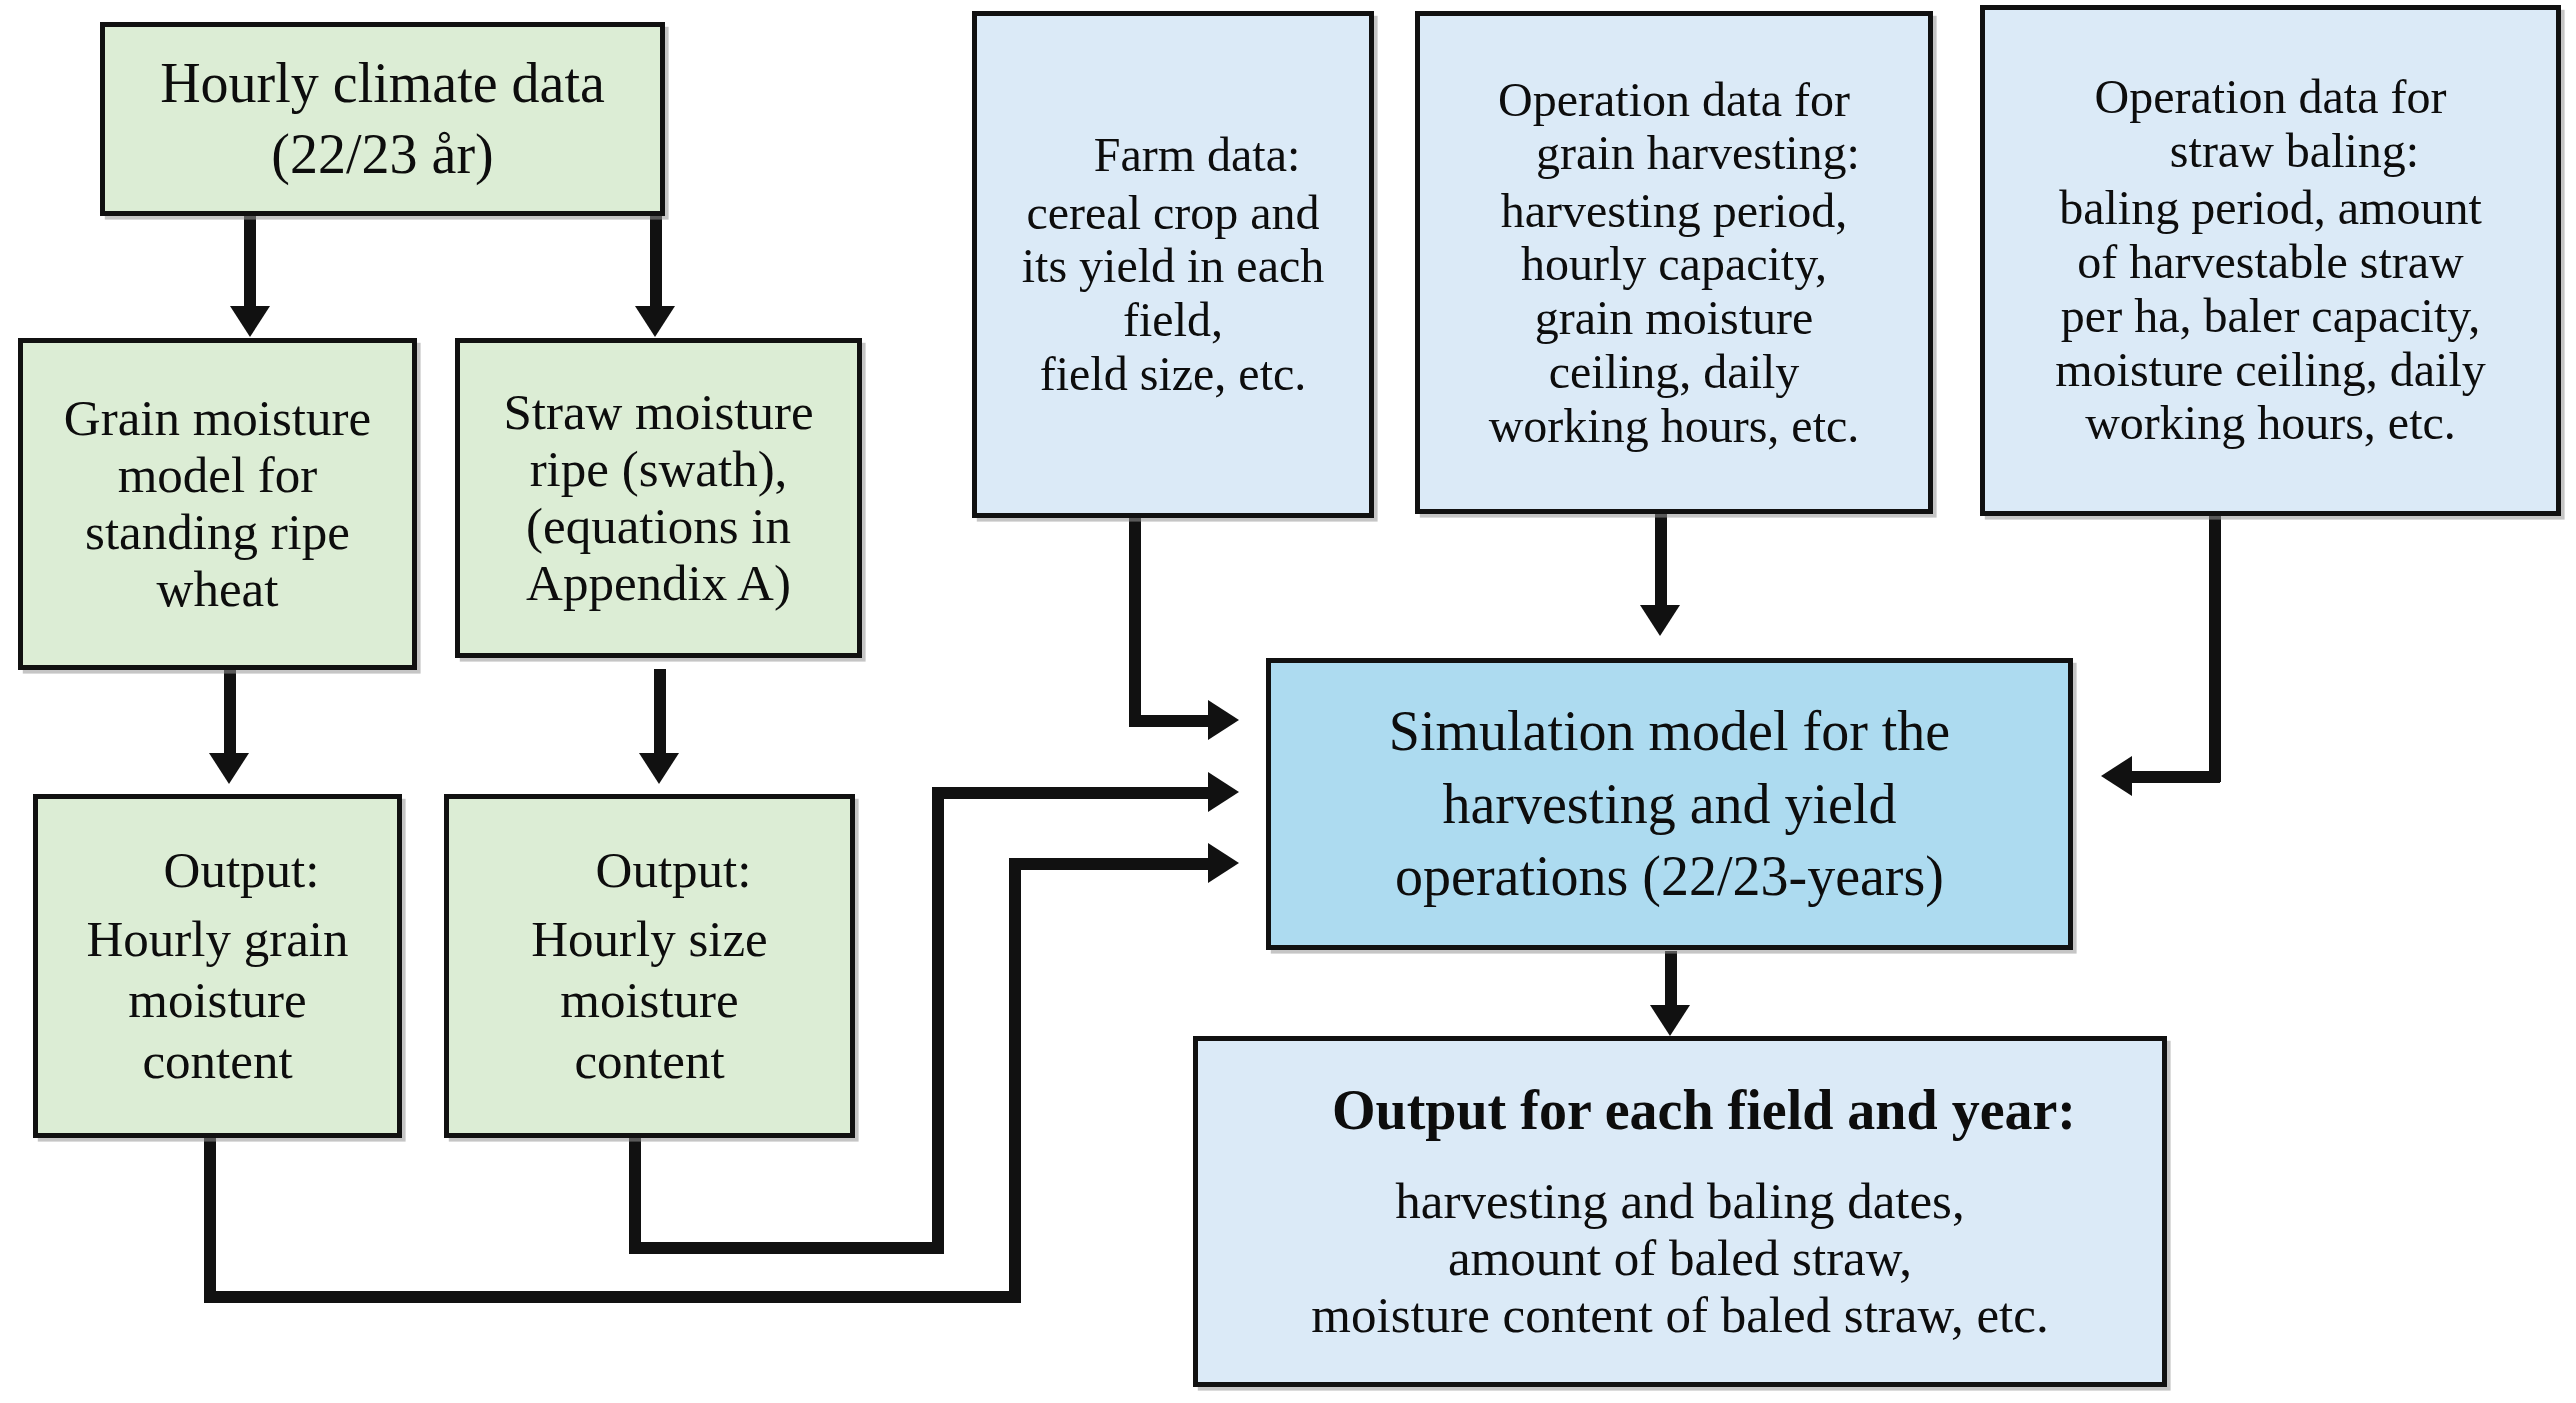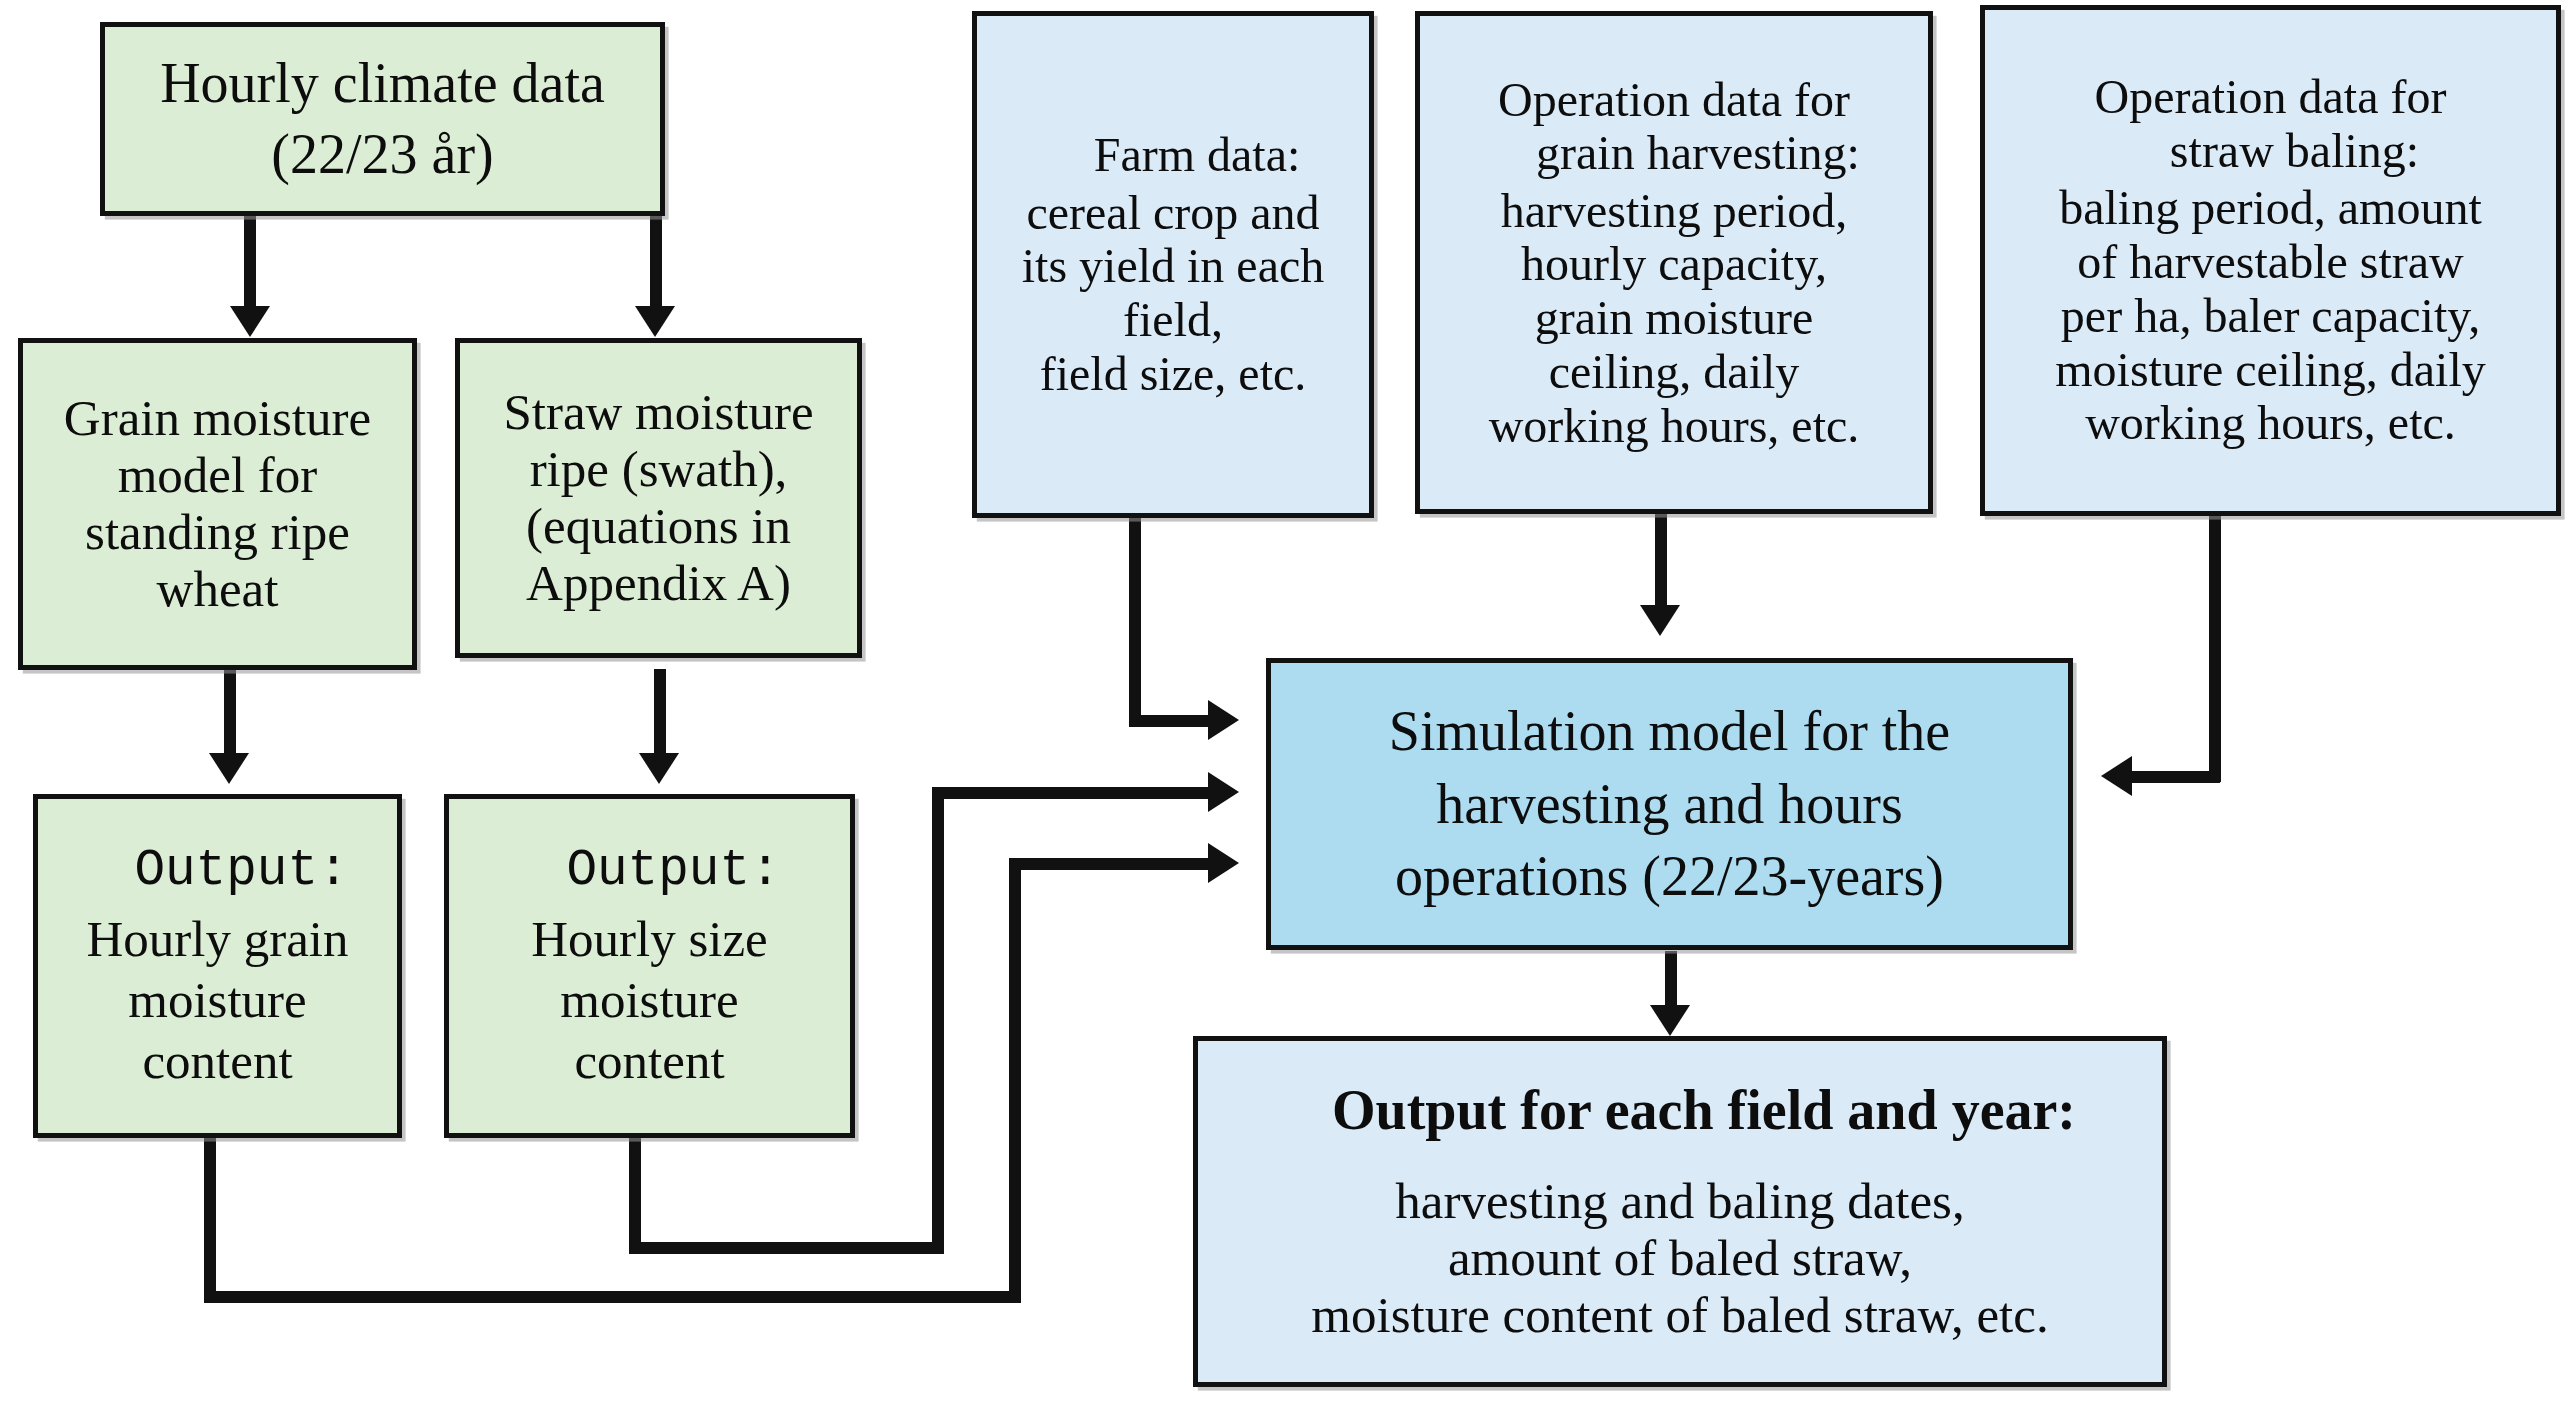--- a/index.html
+++ b/index.html
@@ -189,7 +189,7 @@
 
   <div class="node fill-blue-dark" id="n-sim">
     <span class="ln">Simulation model for the</span>
-    <span class="ln">harvesting and hours</span>
+    <span class="ln">harvesting and yield</span>
     <span class="ln">operations (22/23-years)</span>
   </div>
 

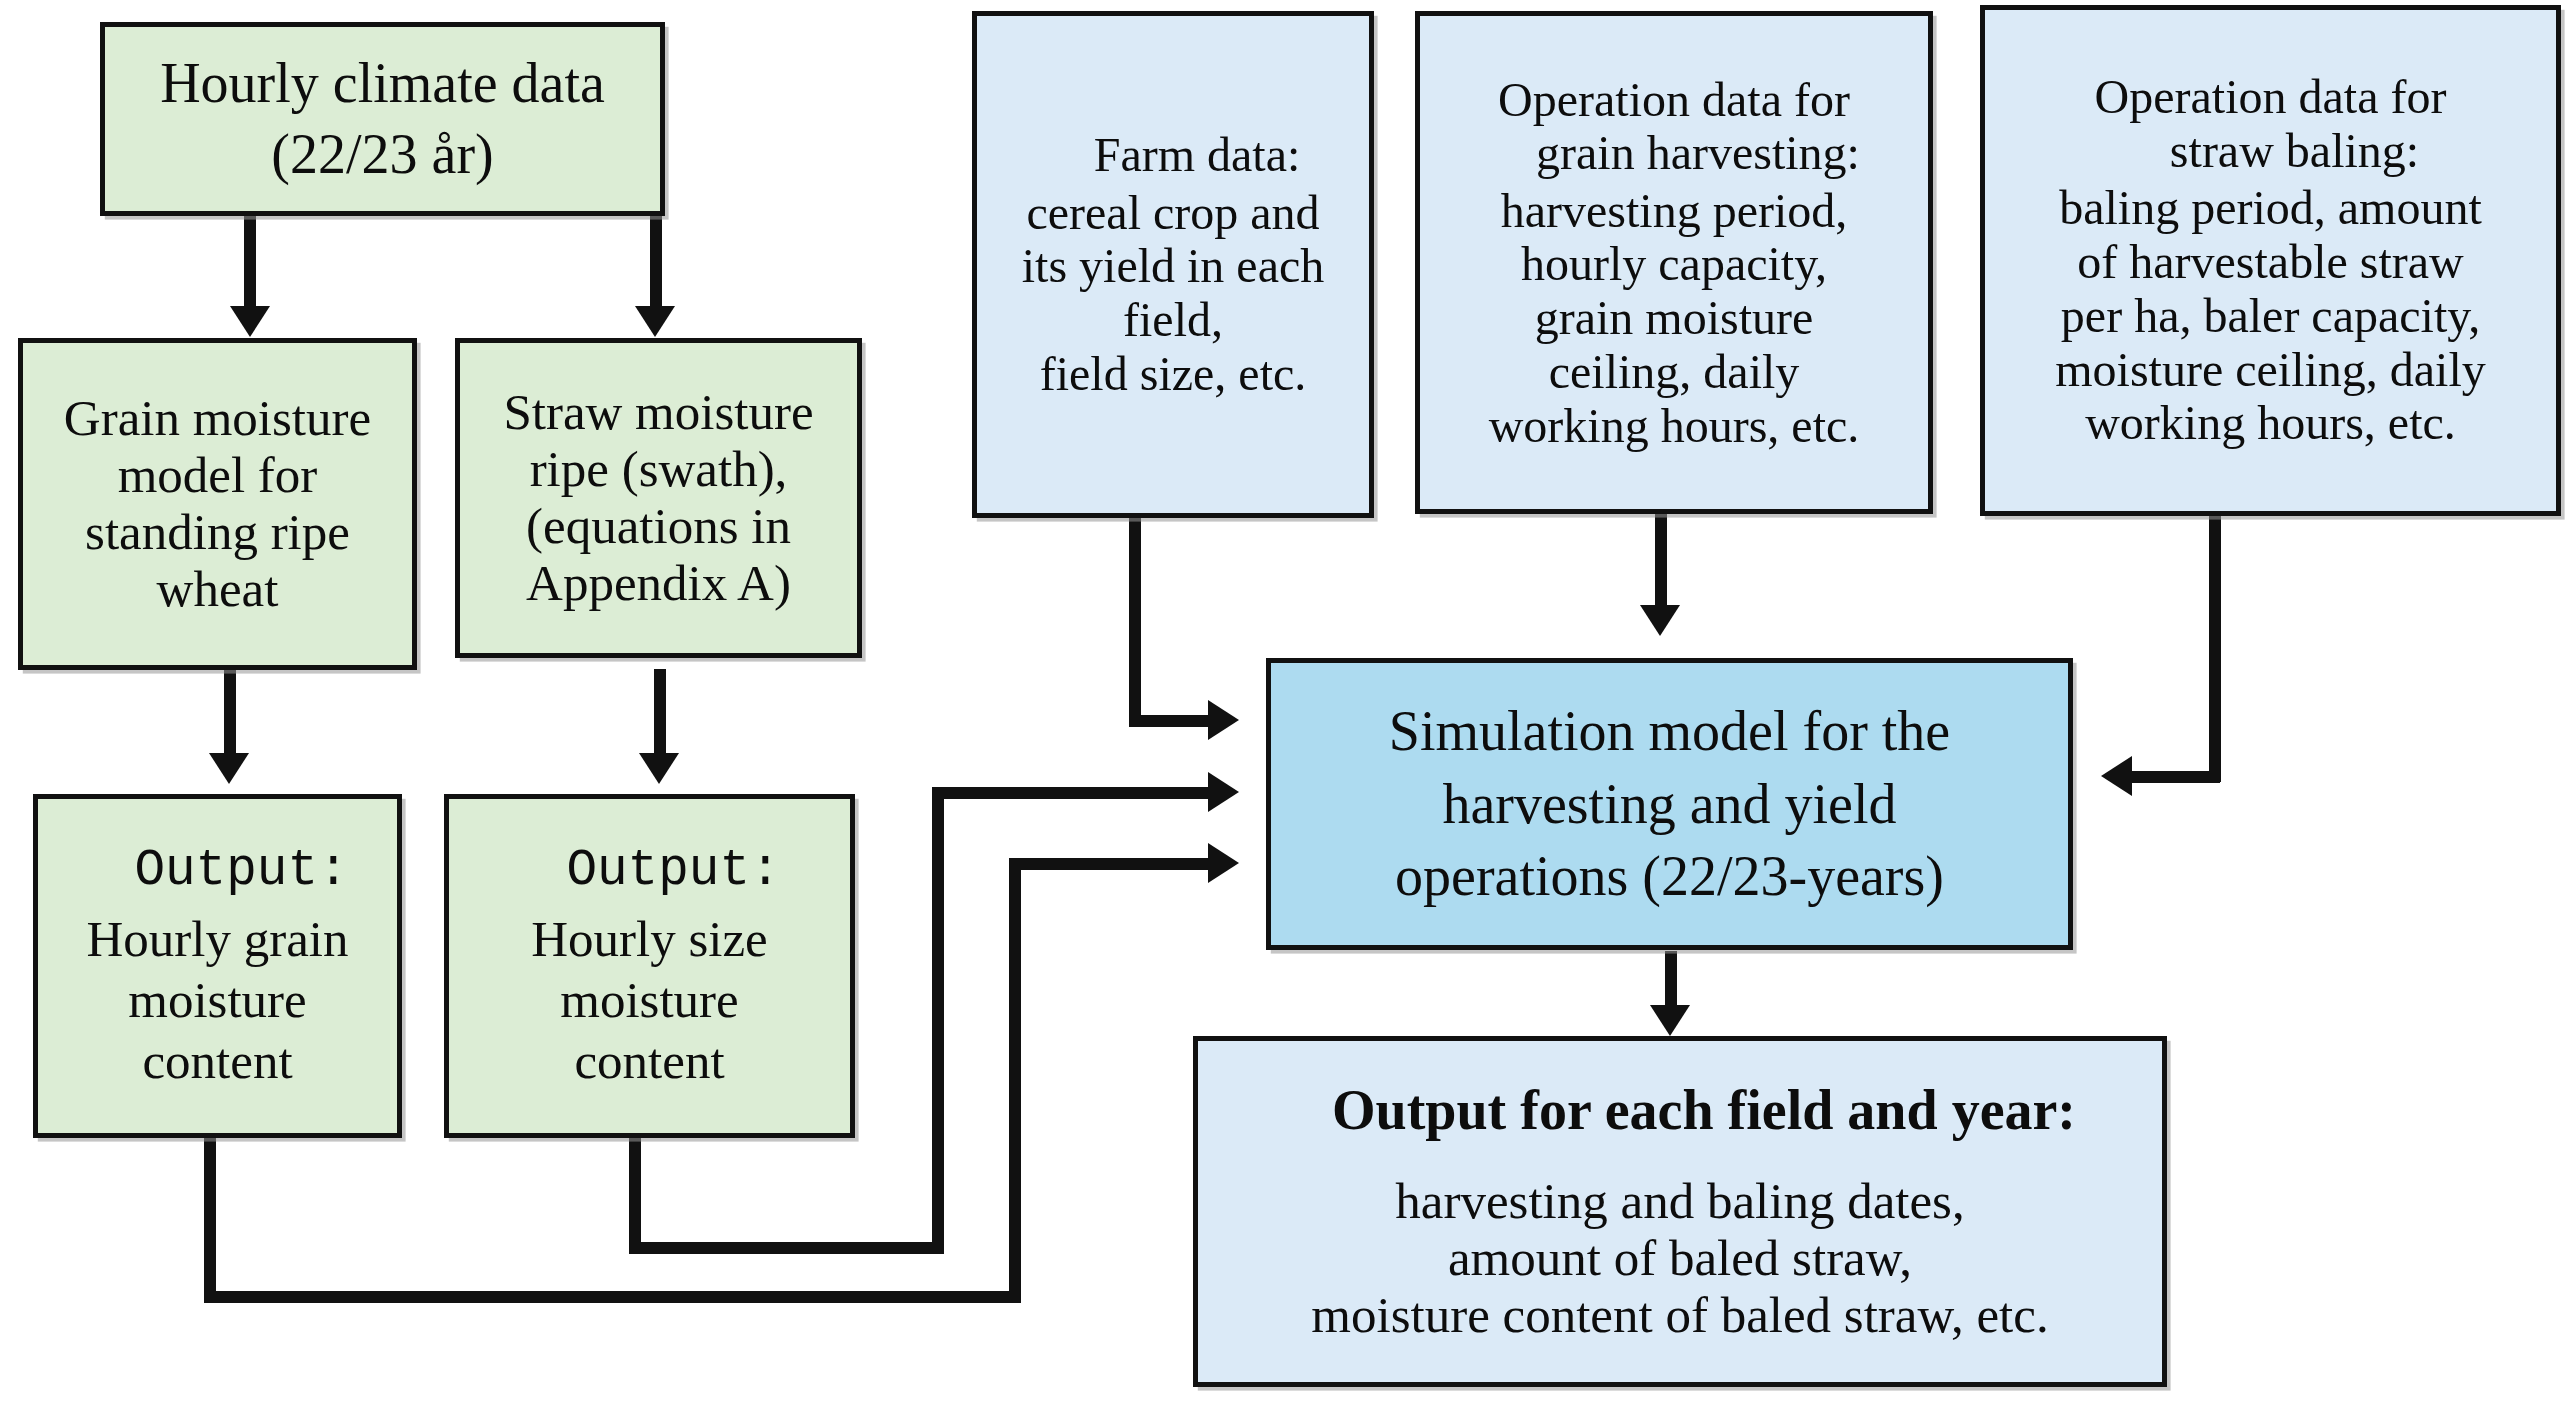--- a/index.html
+++ b/index.html
@@ -54,7 +54,7 @@
   #n-sim .ln + .ln { margin-top: 9.7px; }
   #n-grainout .ln + .ln { margin-top: 3.6px; }
   #n-strawout .ln + .ln { margin-top: 3.6px; }
-  #n-grainout .head, #n-strawout .head { margin-bottom: 8px; font-family: Liberation Mono, monospace; }
+  #n-grainout .head, #n-strawout .head { margin-bottom: 8px; }
   #n-output .head { font-size: 56px; margin-bottom: 31px; font-weight: bold; }
   #n-farm .head, #n-harvest .head, #n-baling .head { }
 

